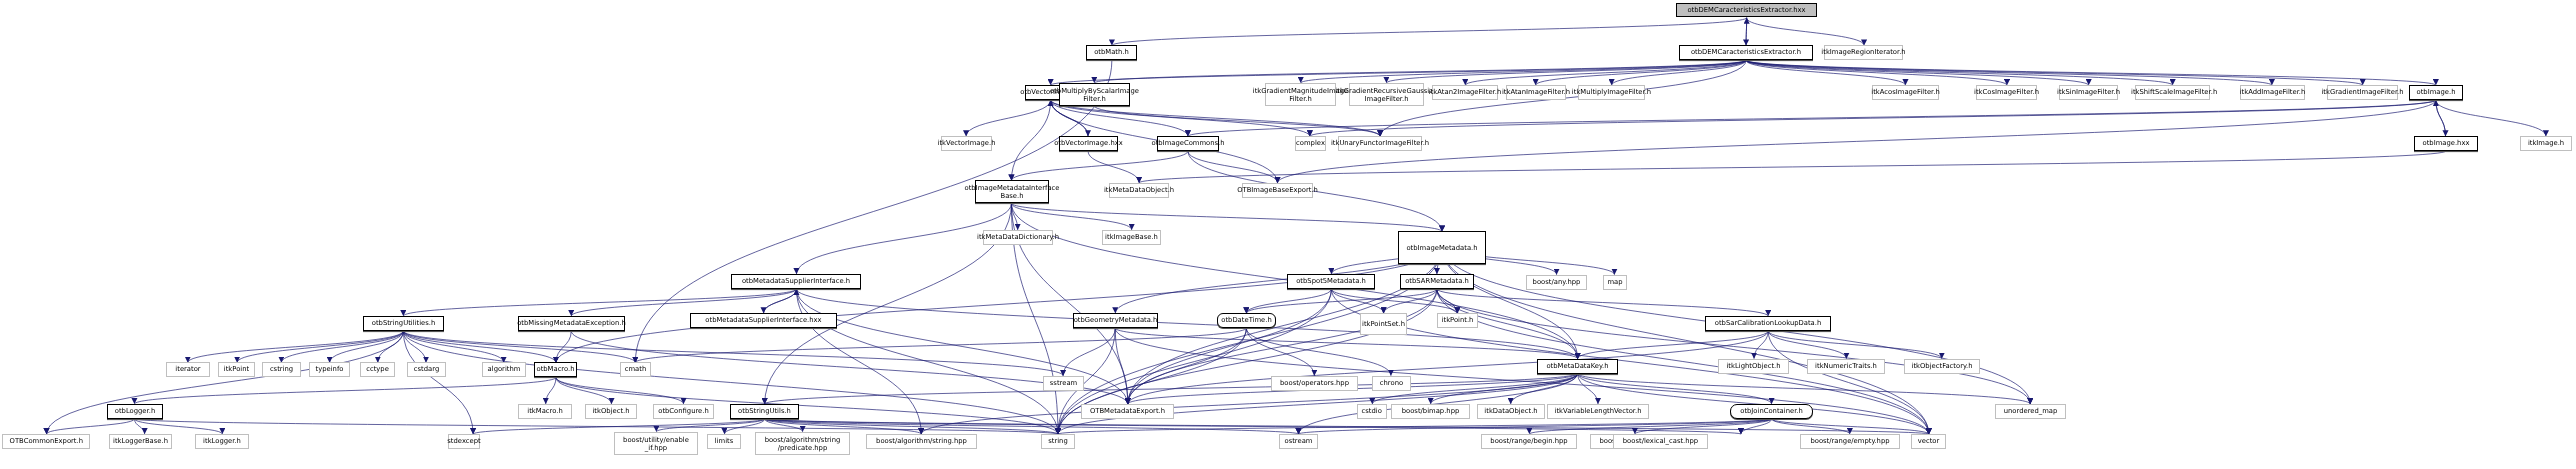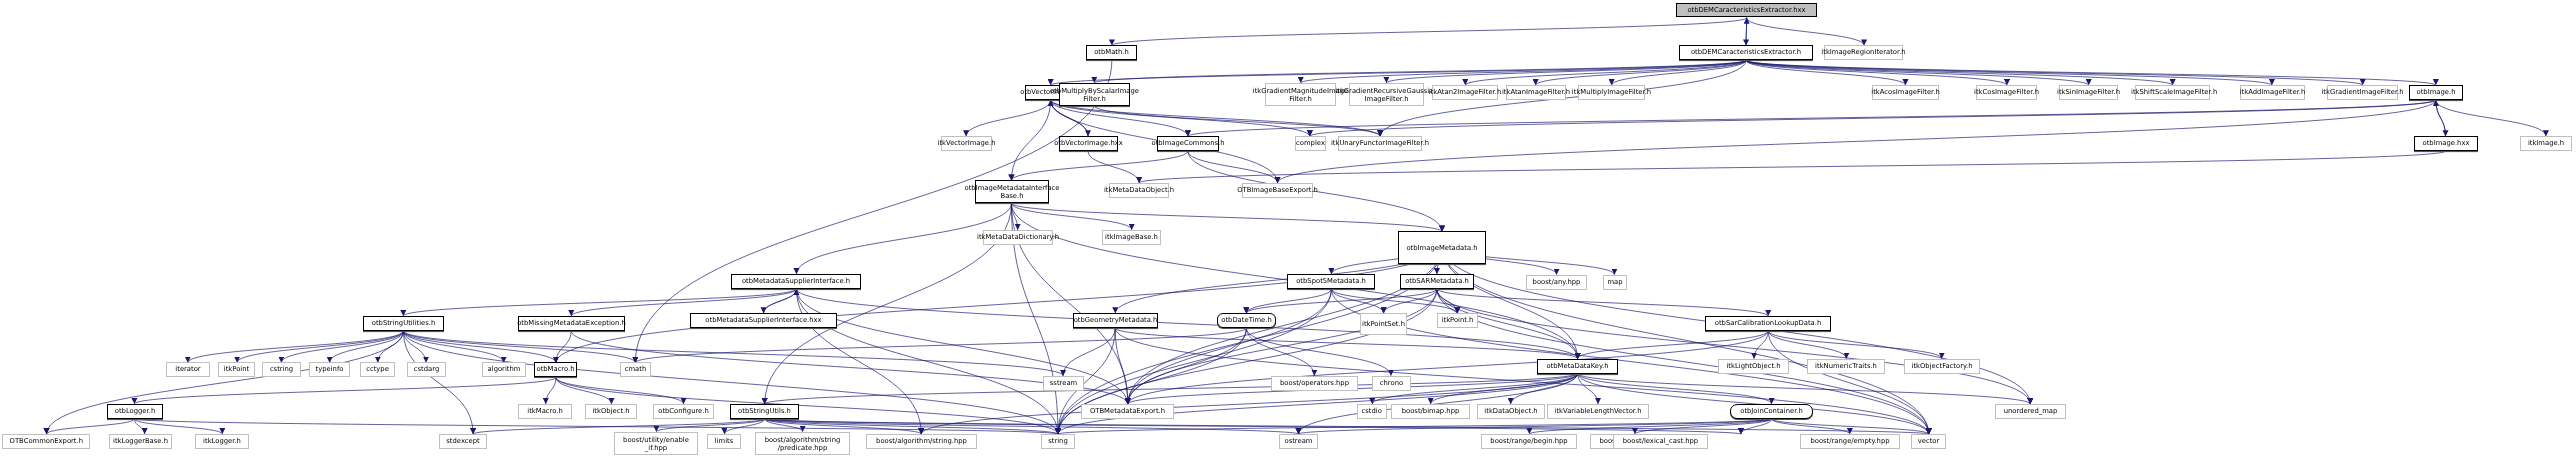--- a/index.html
+++ b/index.html
@@ -257,7 +257,7 @@
       <div class="node ext" style="left: 2.3px; top: 434px; width: 88px; height: 14.7px;">OTBCommonExport.h</div>
       <div class="node ext" style="left: 109px; top: 434px; width: 63px; height: 14.7px;">itkLoggerBase.h</div>
       <div class="node ext" style="left: 195px; top: 434px; width: 54px; height: 14.7px;">itkLogger.h</div>
-      <div class="node ext" style="left: 439px; top: 434px; width: 48px; height: 14.7px;">stdexcept</div>
+      <div class="node ext" style="left: 448px; top: 434px; width: 32px; height: 14.7px;">stdexcept</div>
       <div class="node ext" style="left: 614px; top: 432px; width: 84px; height: 23px;">boost/utility/enable
 _if.hpp</div>
       <div class="node ext" style="left: 707px; top: 434px; width: 34px; height: 14.7px;">limits</div>

